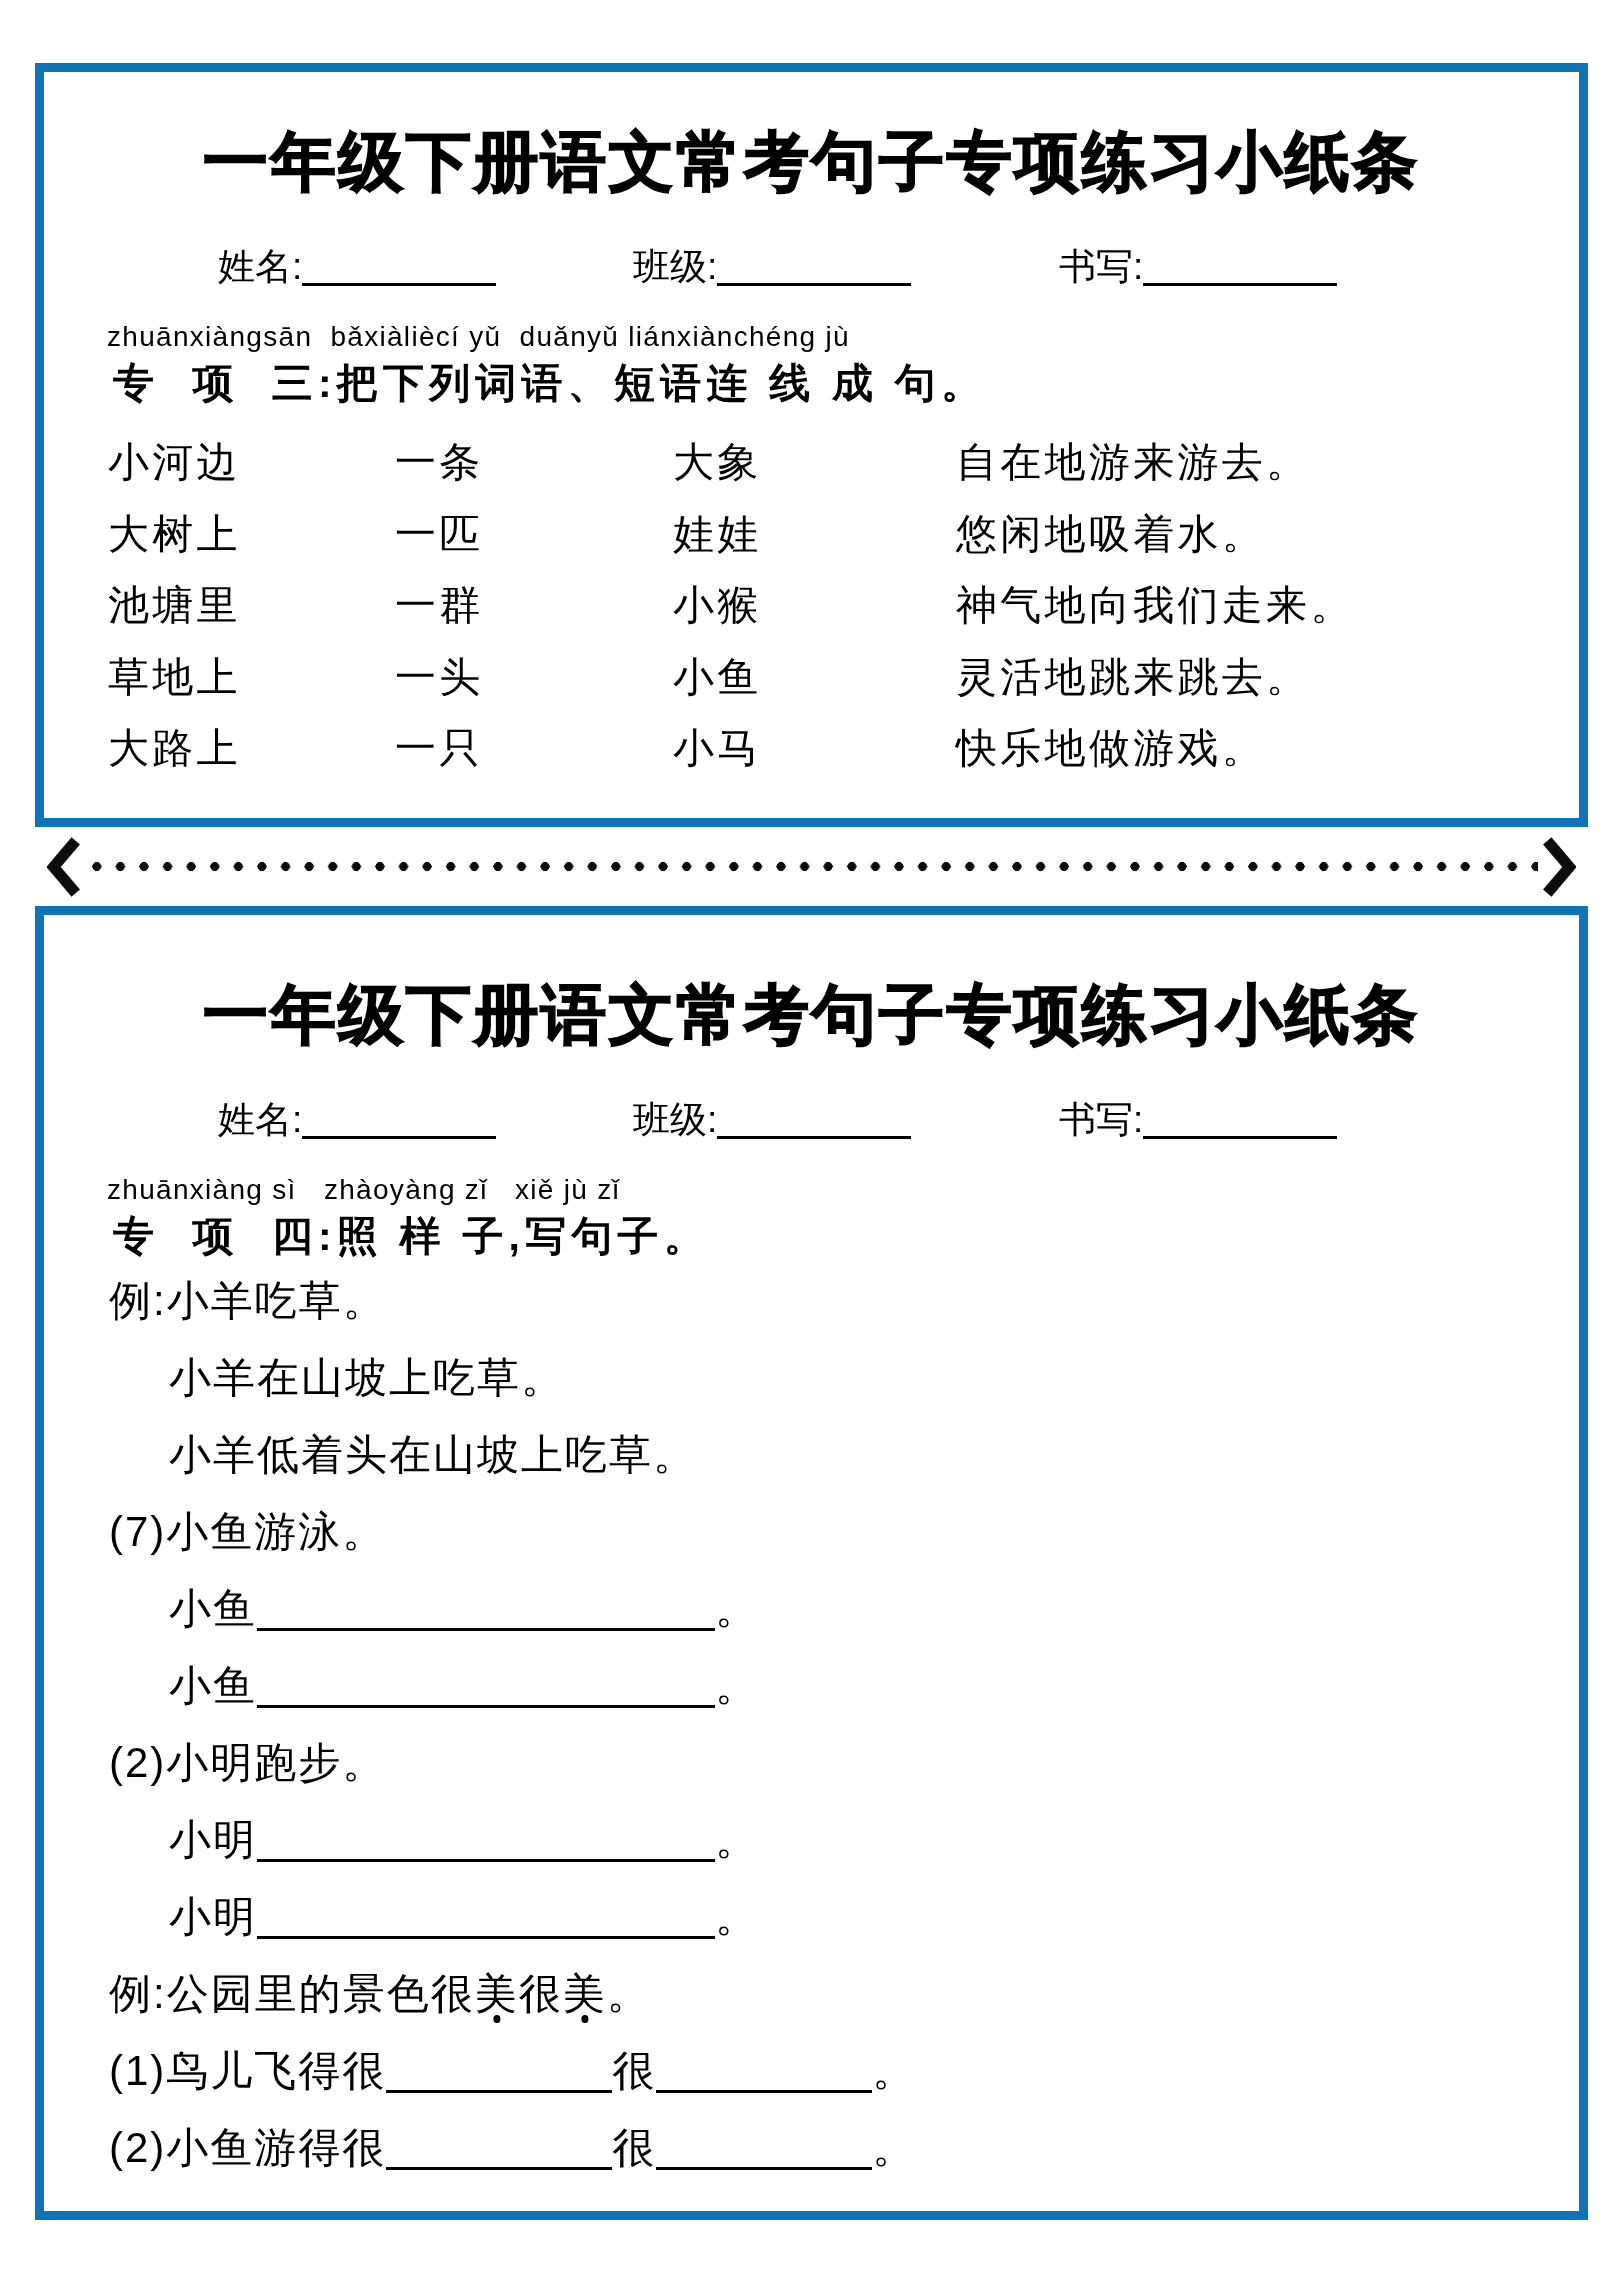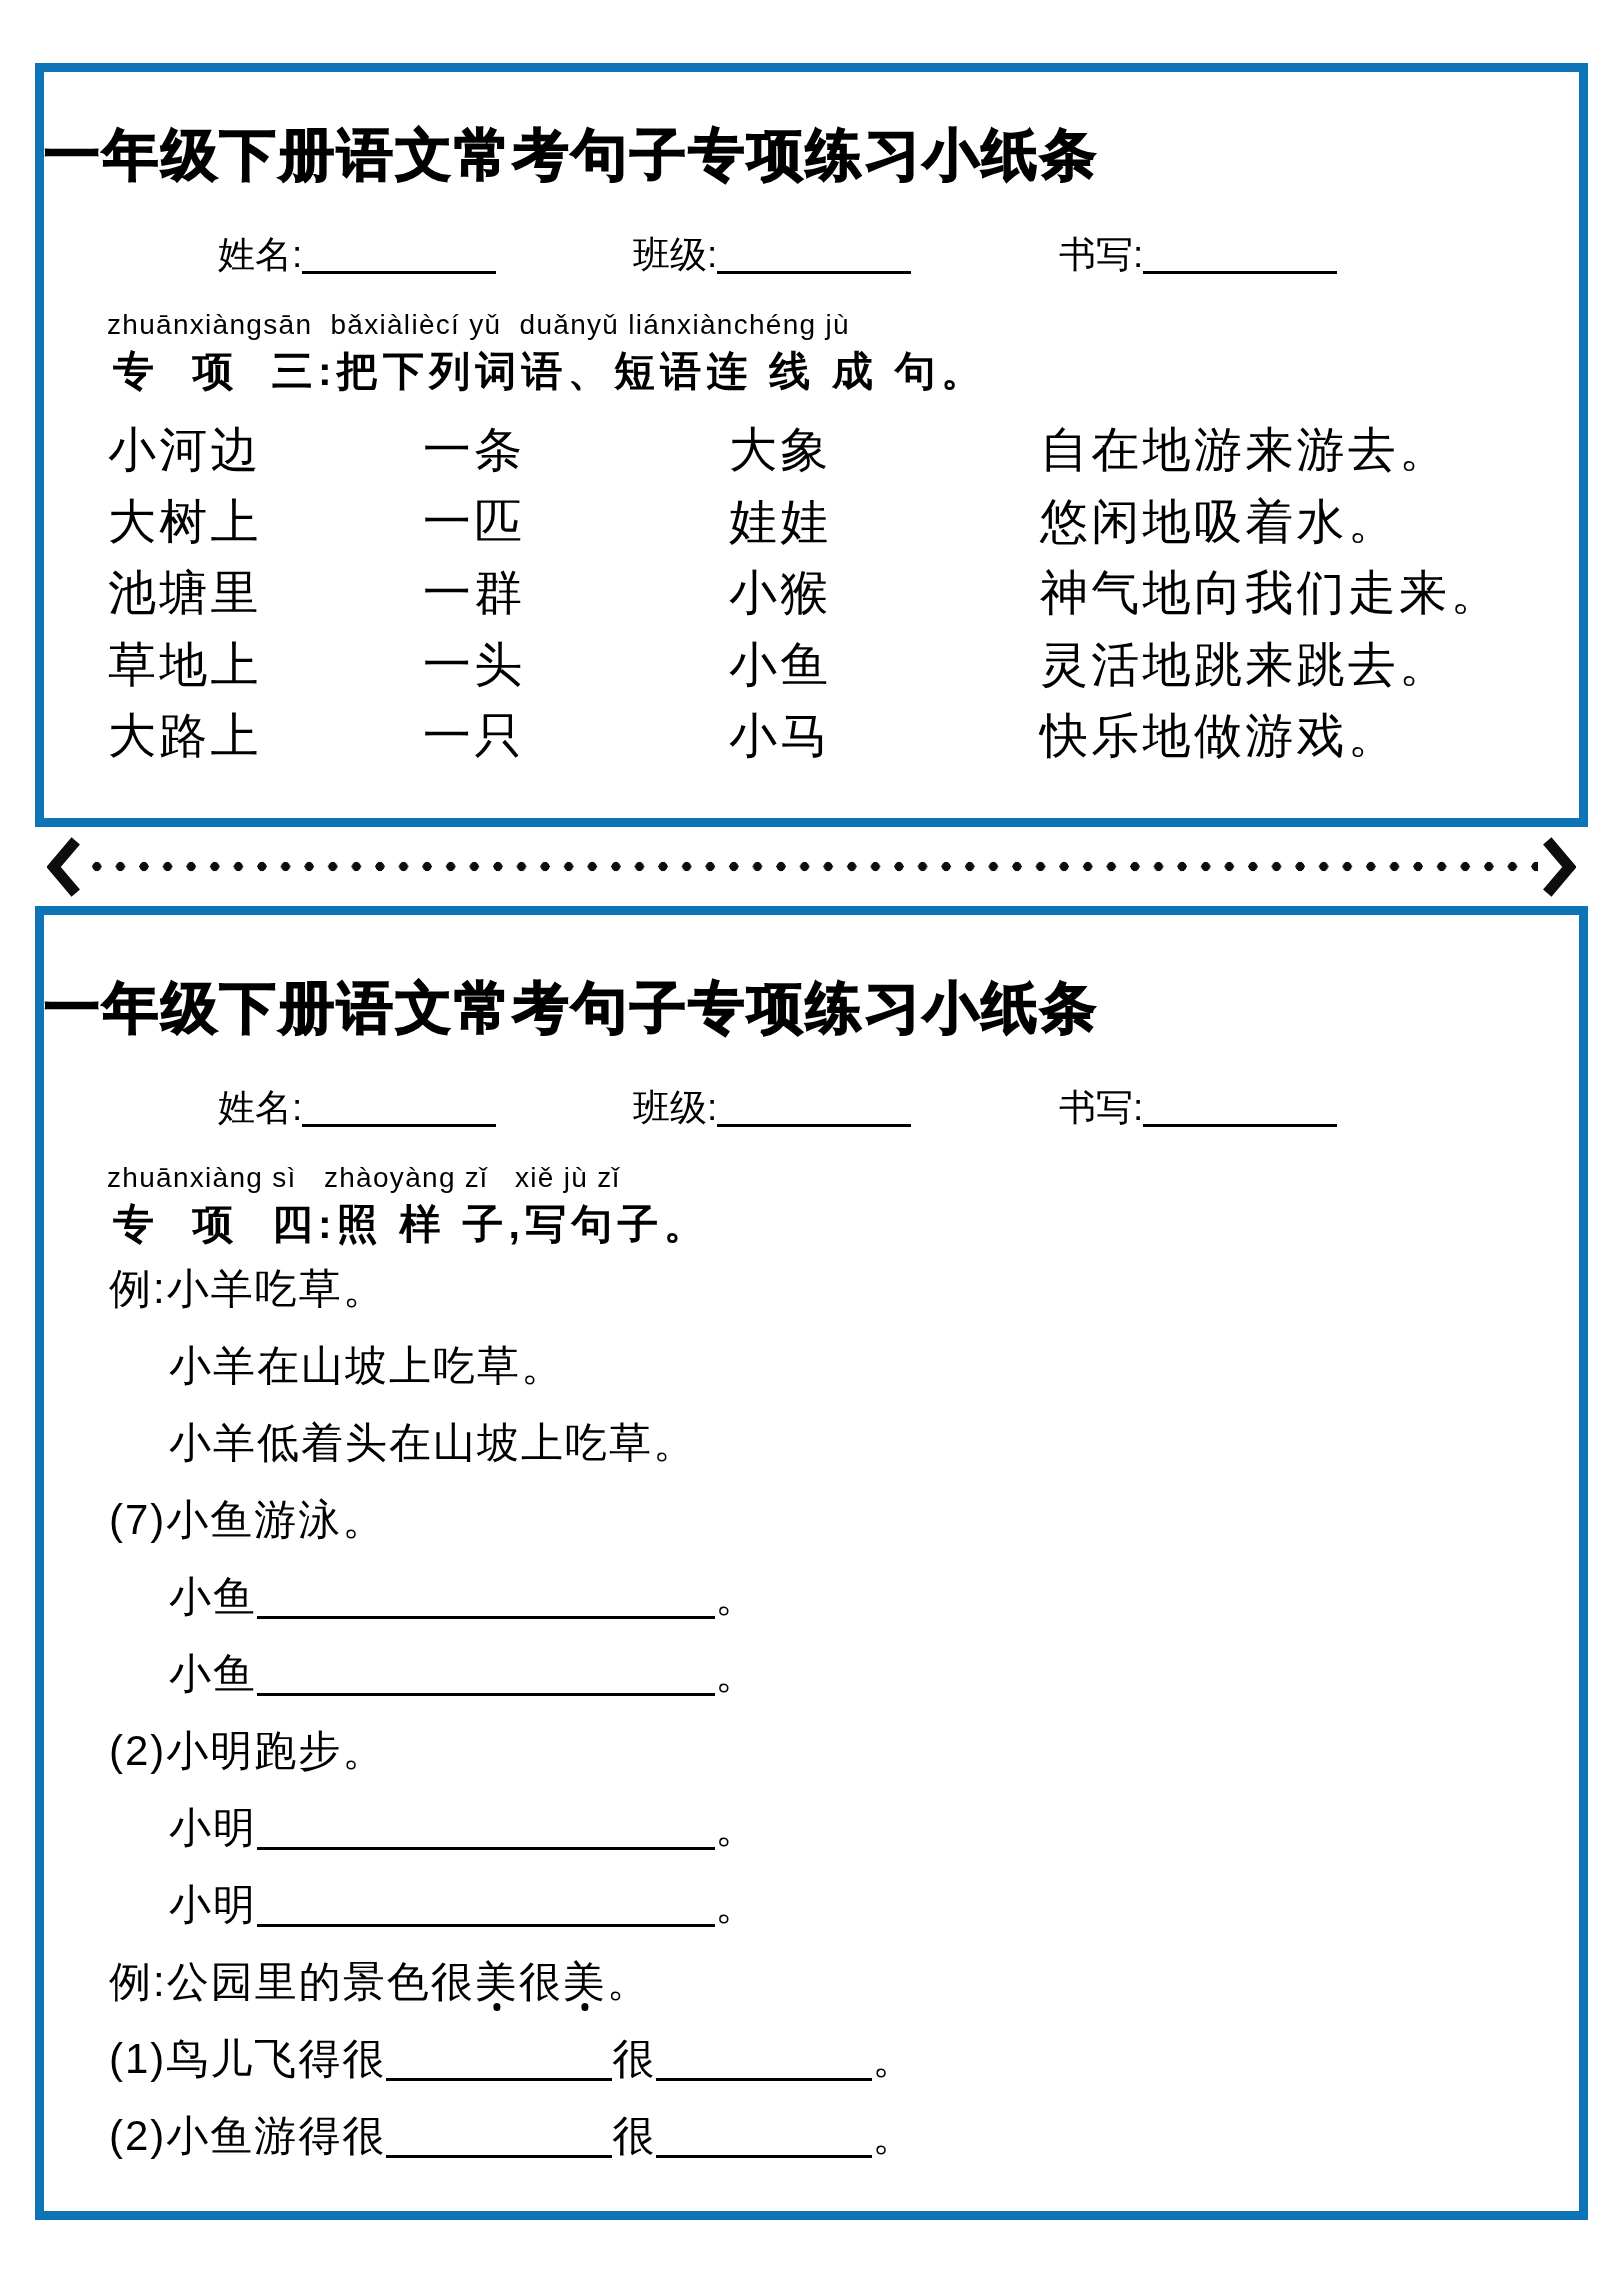--- a/index.html
+++ b/index.html
@@ -16,7 +16,7 @@
   .panel-bottom{height:1314px;}
 
   .title{
-    margin-top:46px;font-size:56px;font-weight:bold;
+    text-align:center;margin-top:46px;font-size:65px;font-weight:bold;
     letter-spacing:2.6px;-webkit-text-stroke:1.6px #000;white-space:nowrap;
   }
   .panel-bottom .title{margin-top:56px;}

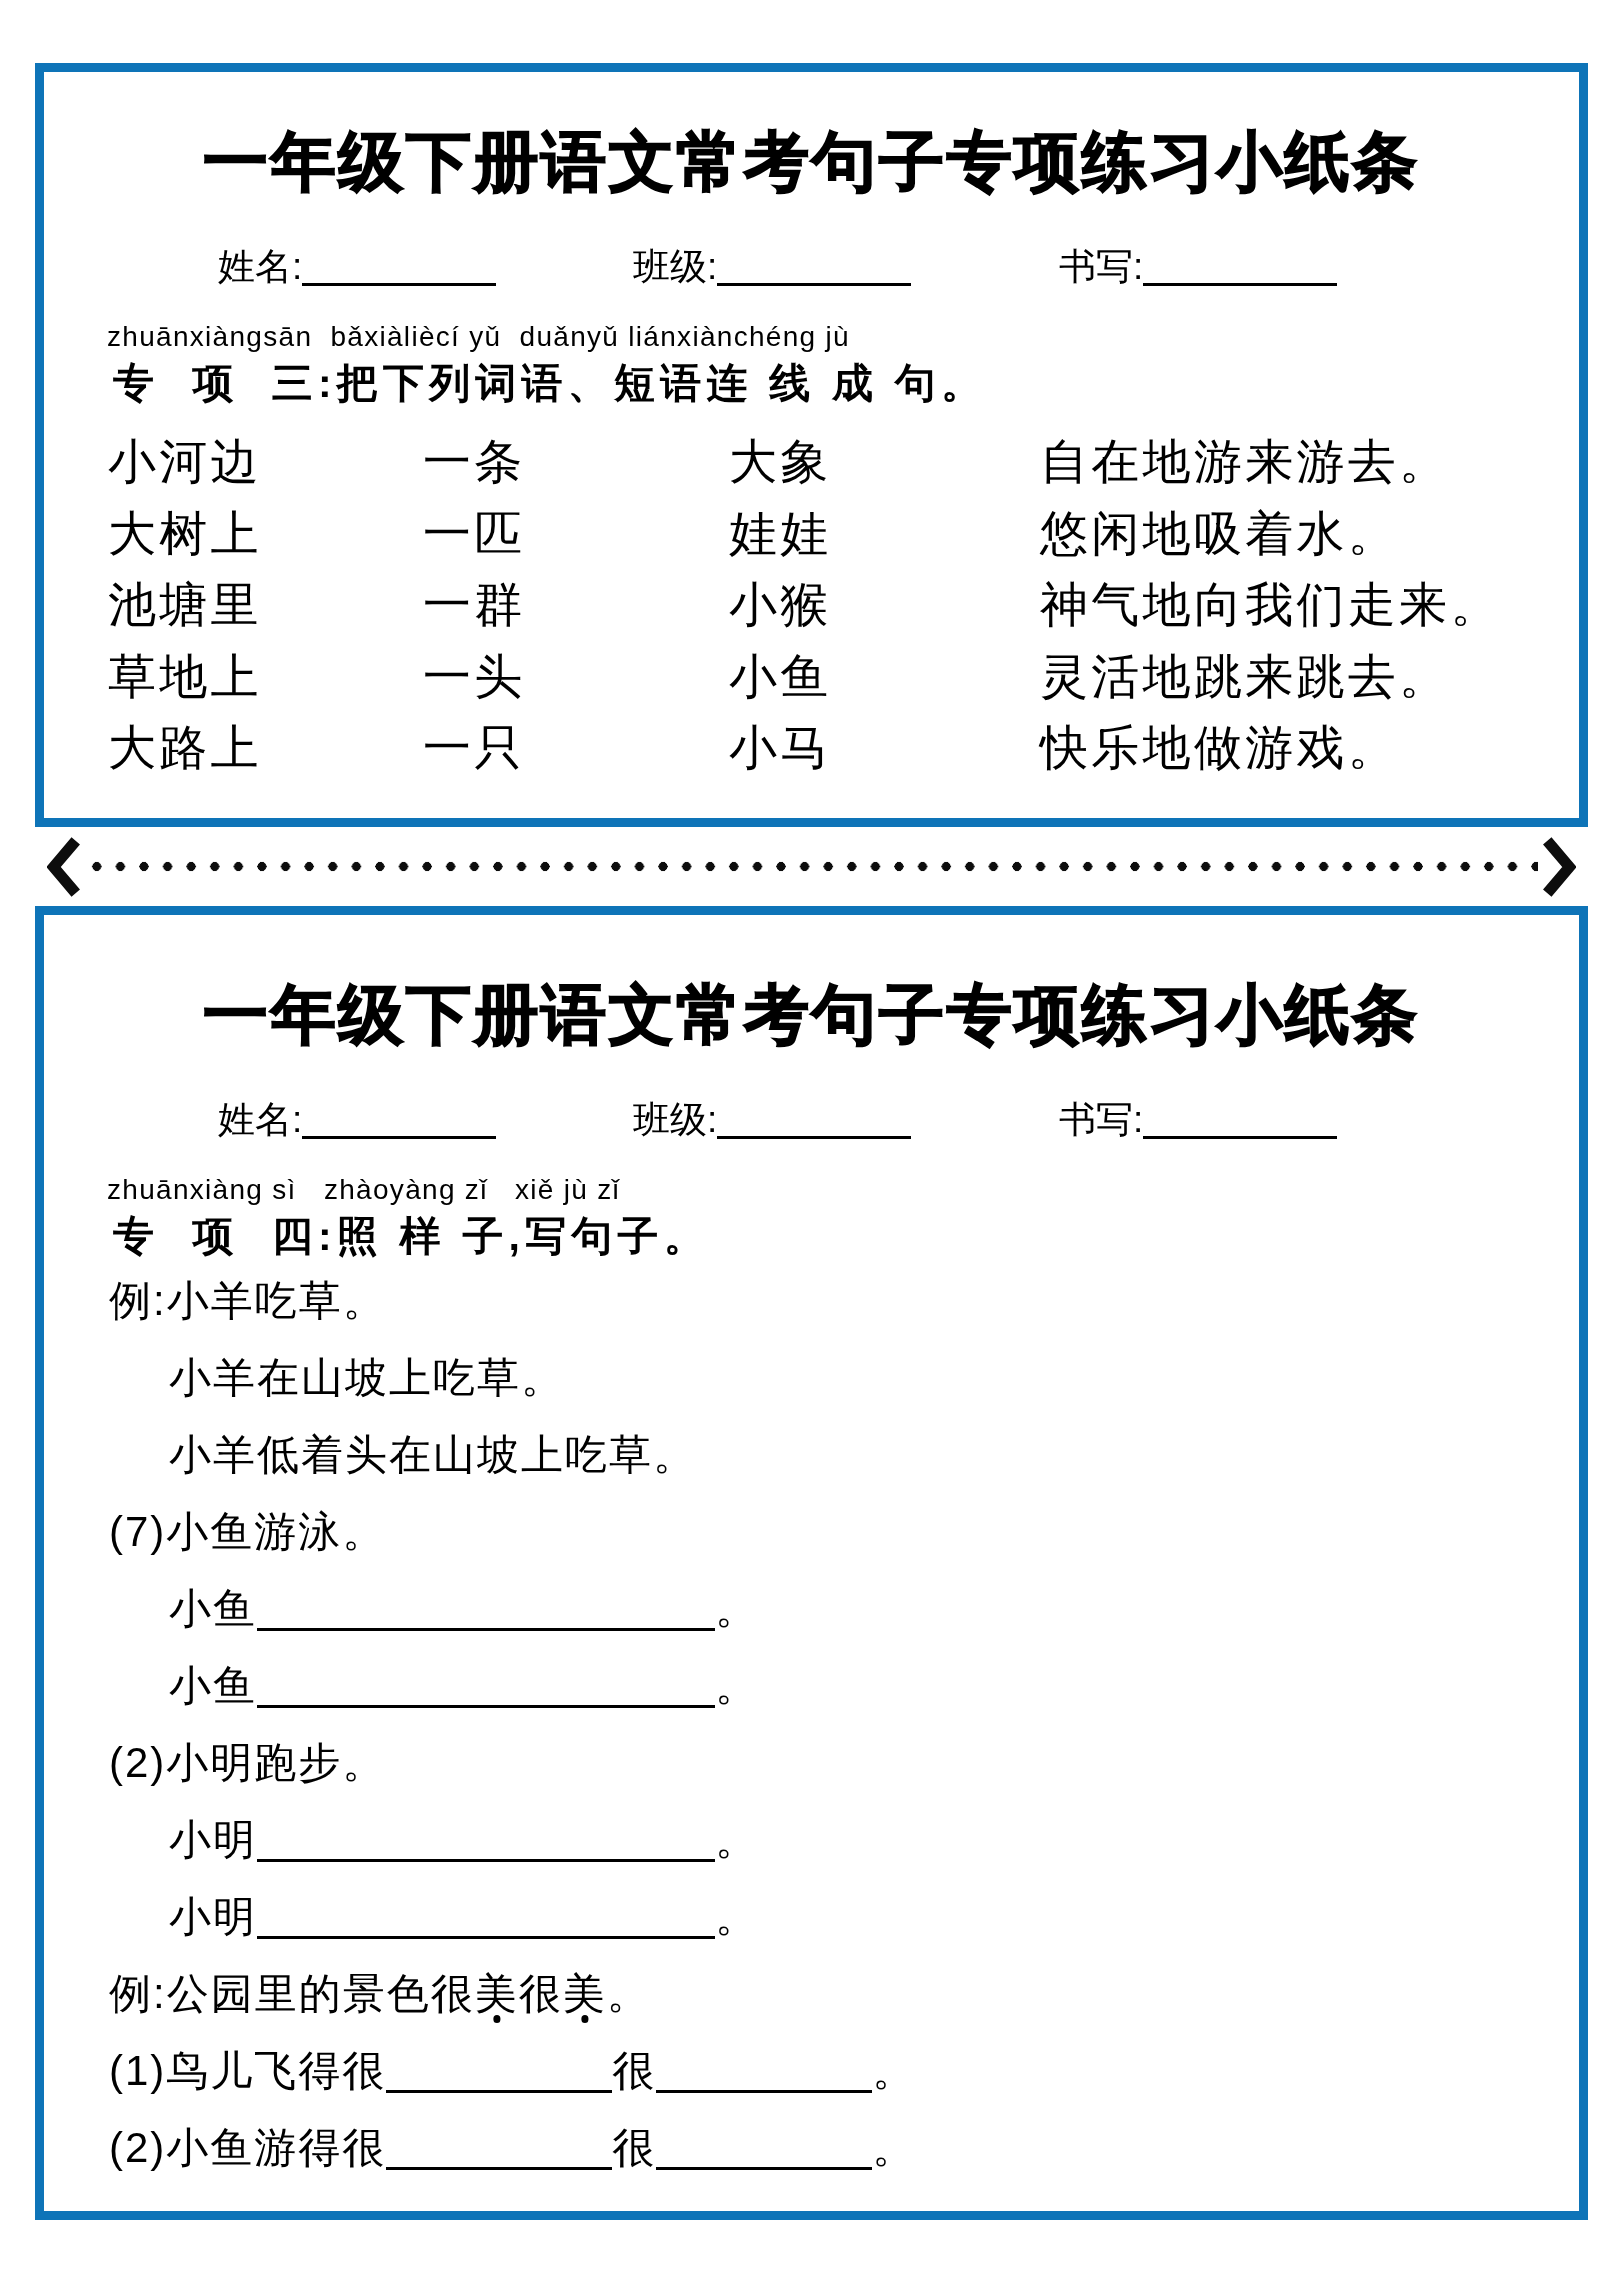--- a/index.html
+++ b/index.html
@@ -35,7 +35,7 @@
   .mrow{
     display:grid;grid-template-columns:287px 278px 283px auto;
     height:48px;line-height:48px;margin-bottom:23.6px;
-    font-size:48px;letter-spacing:3.3px;white-space:nowrap;gap:28px;
+    font-size:41px;letter-spacing:3.3px;white-space:nowrap;
   }
 
   .divider{display:flex;align-items:center;height:79px;margin:0 47px;}

